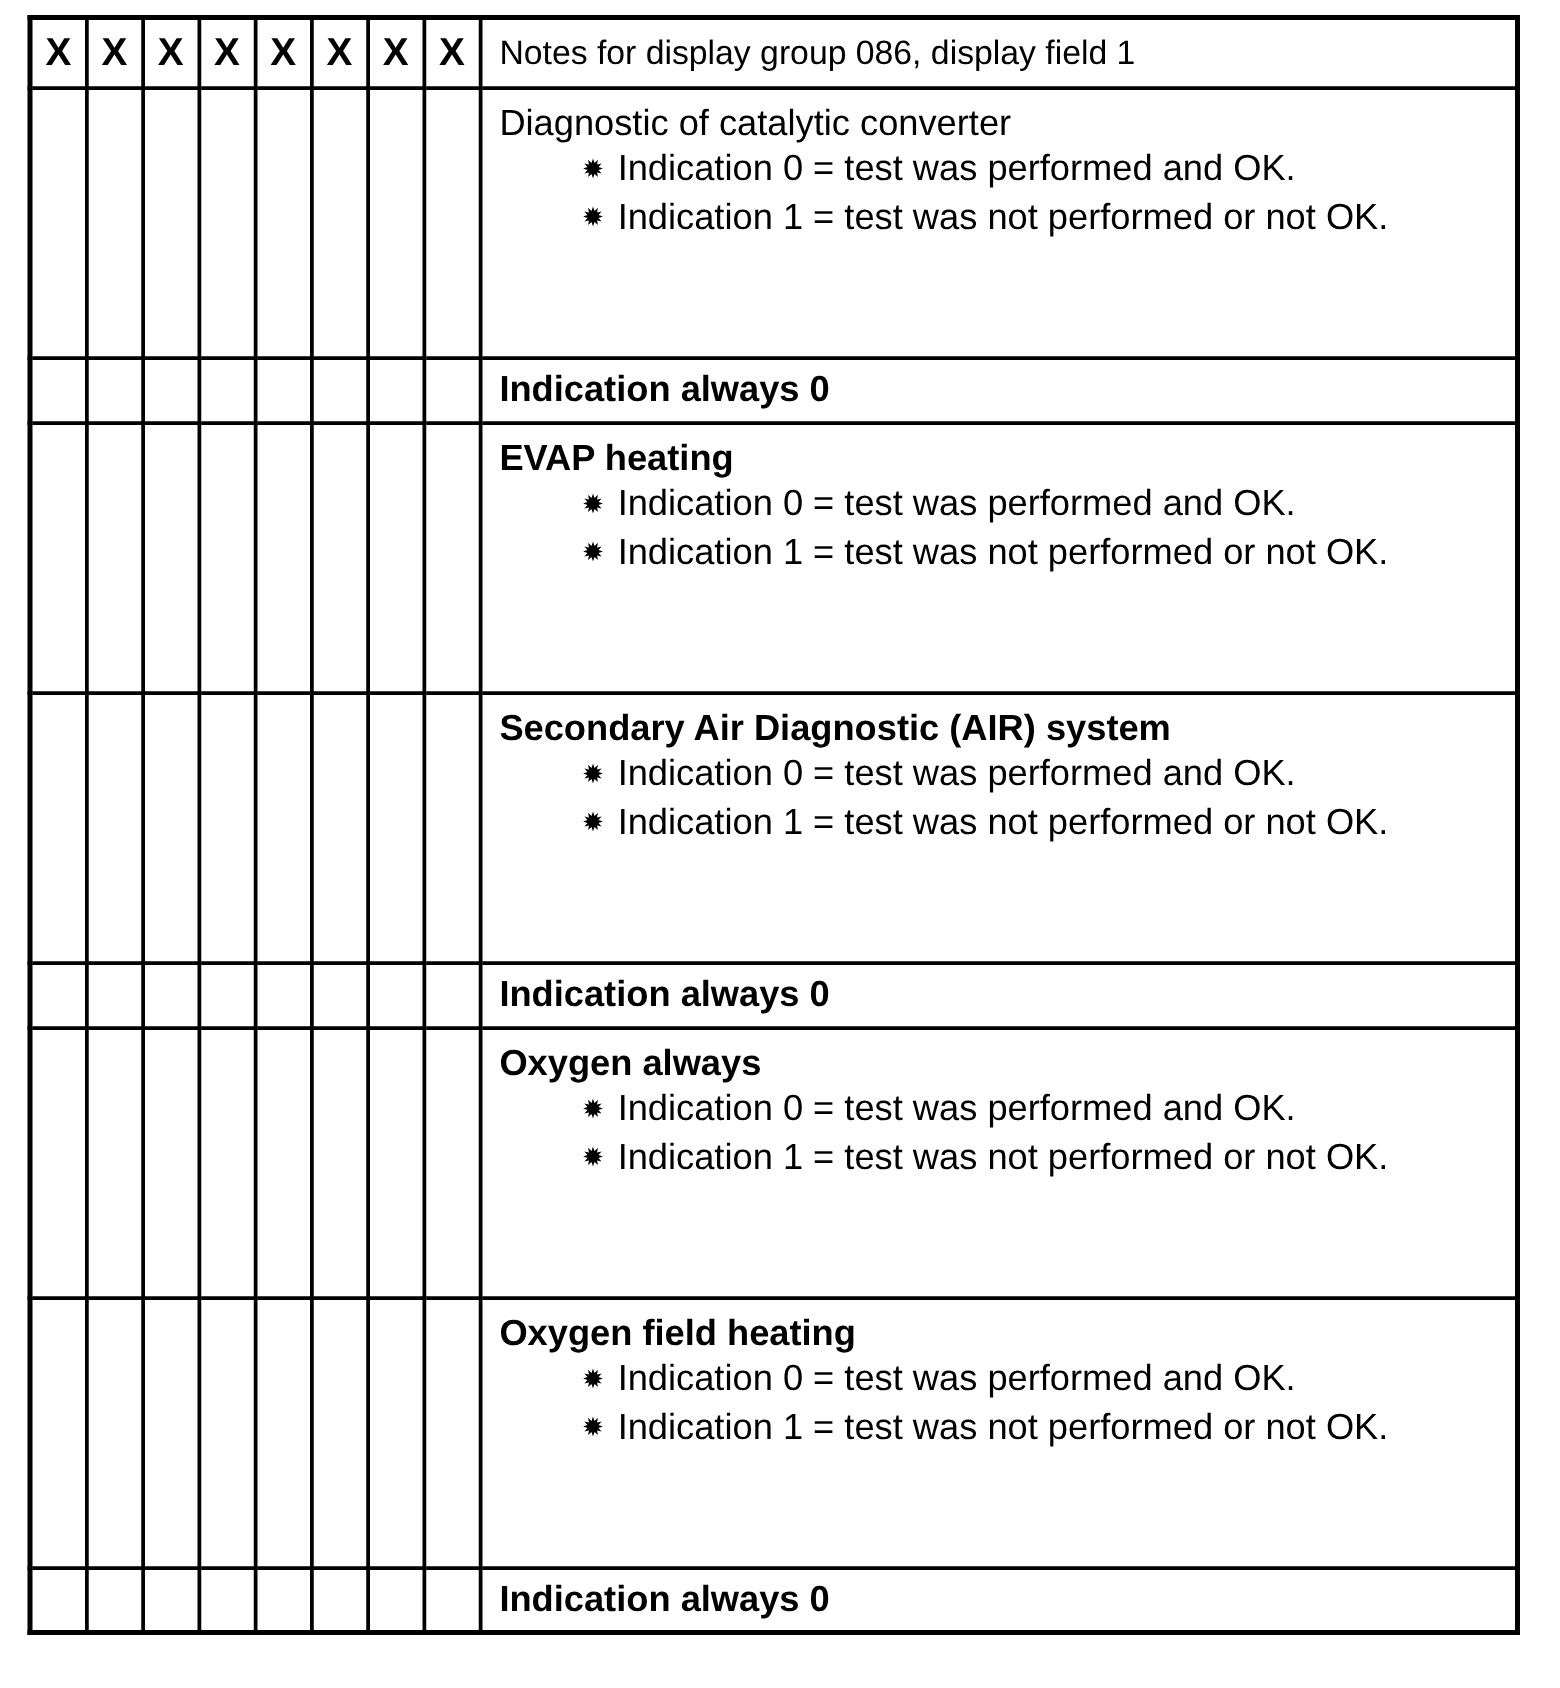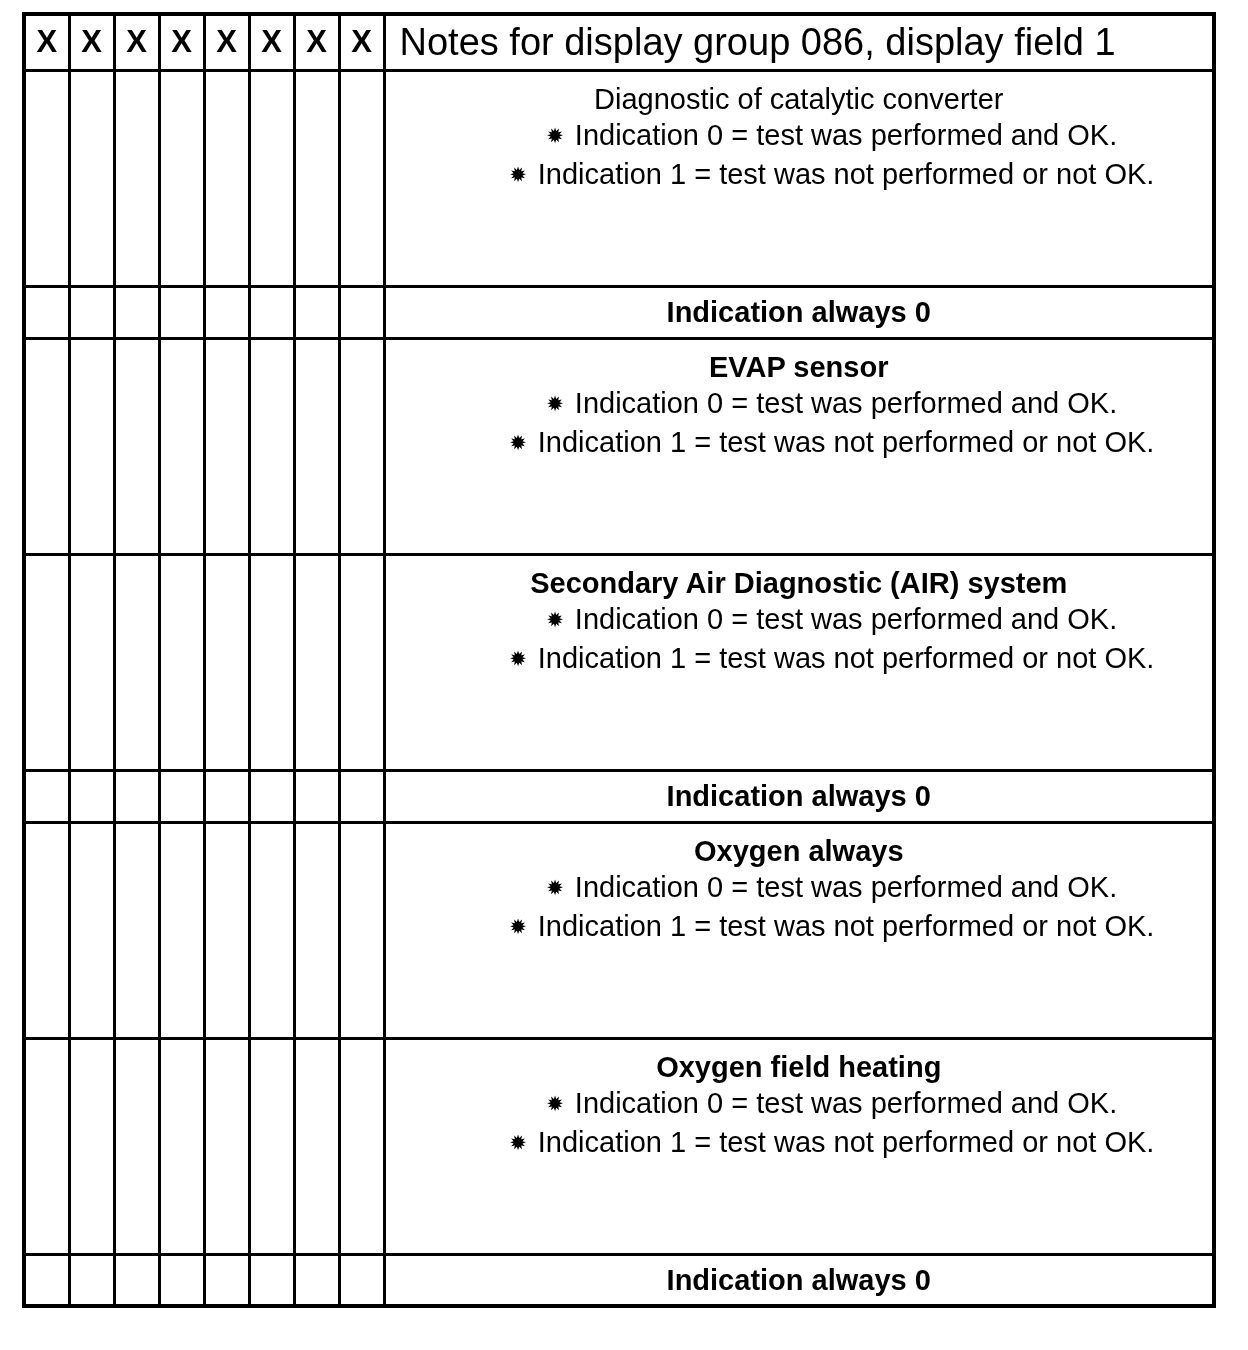--- a/index.html
+++ b/index.html
@@ -41,7 +41,7 @@
   }
   td.notes-head {
     vertical-align: middle;
-    font-size: 38px;
+    font-size: 27px;
     padding: 0 14px;
     letter-spacing: 0px;
   }

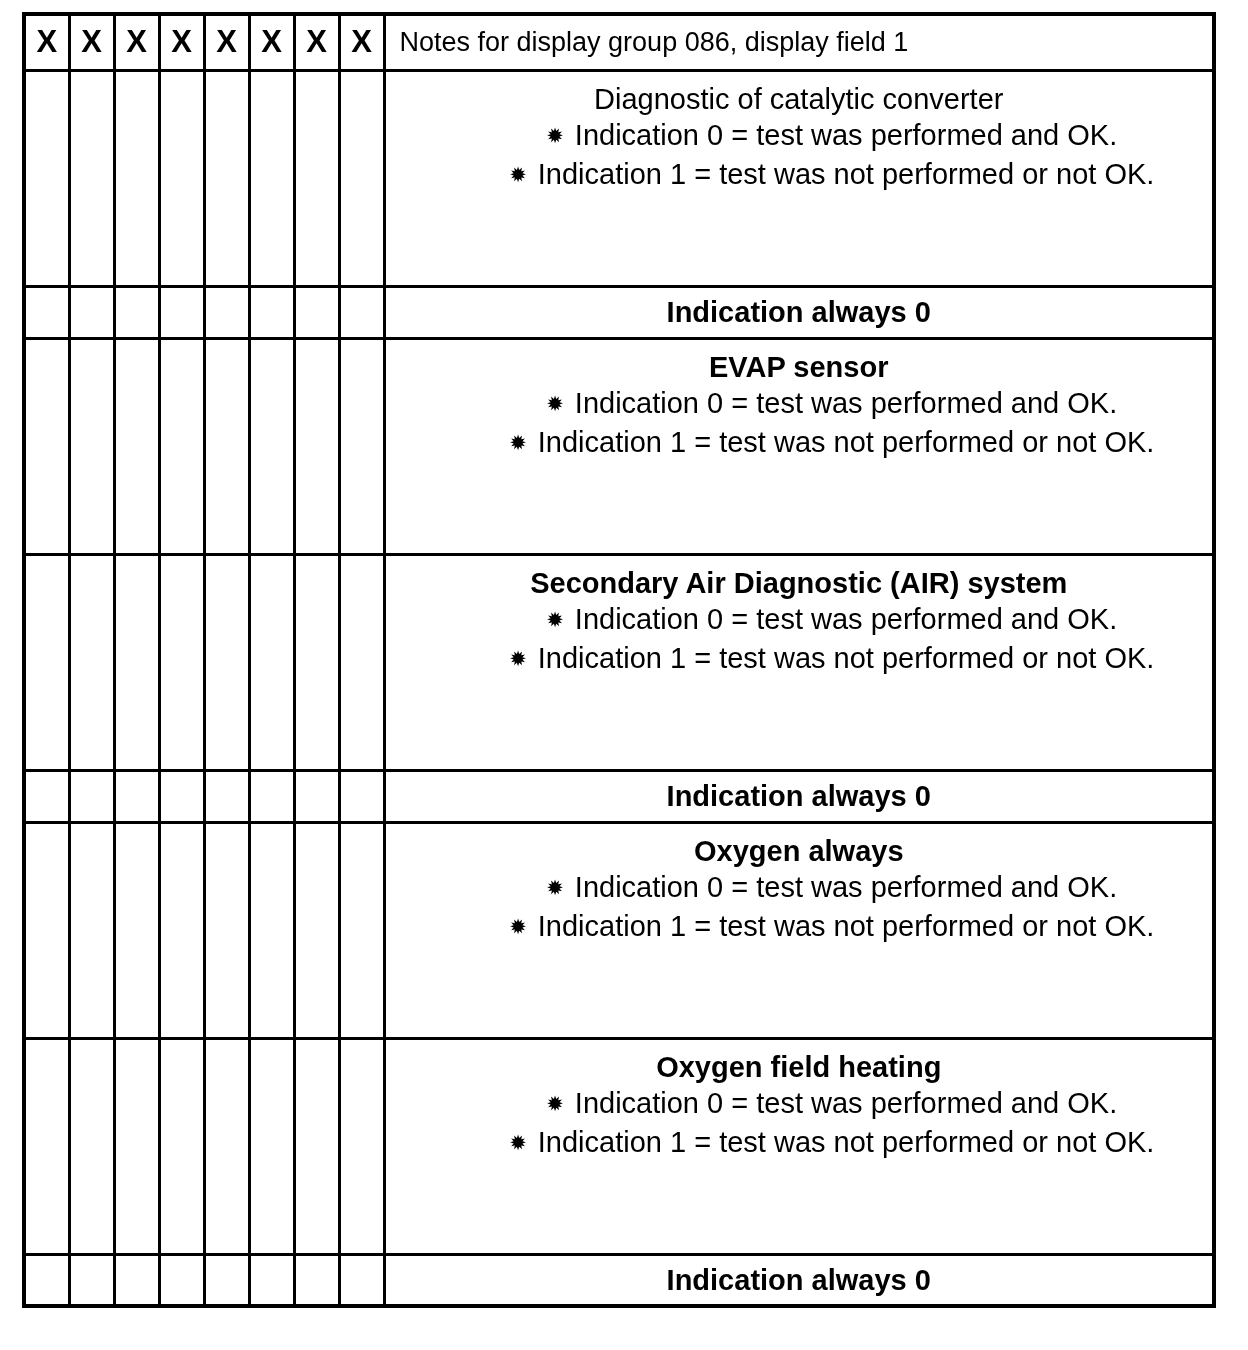--- a/index.html
+++ b/index.html
@@ -49,7 +49,6 @@
     vertical-align: top;
     font-size: 29px;
     padding: 0 14px;
-    text-align: center;
   }
   td.content.single {
     vertical-align: middle;

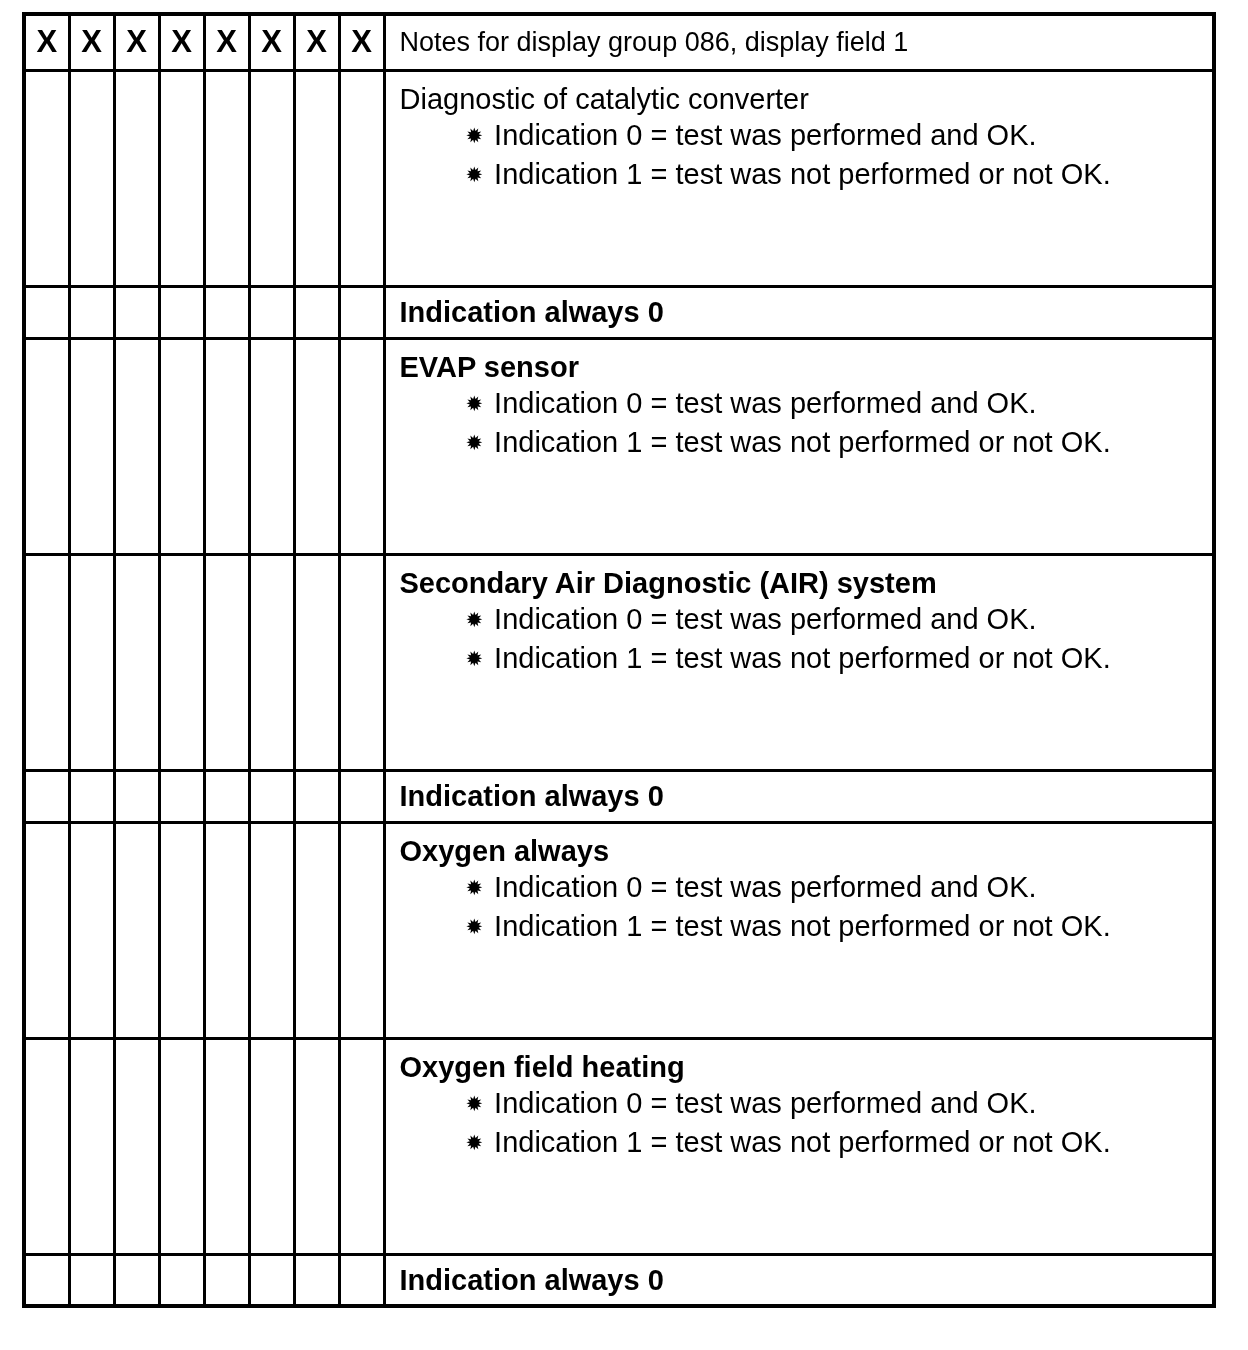--- a/index.html
+++ b/index.html
@@ -148,7 +148,7 @@
     <td class="xcell"></td>
     <td class="xcell"></td>
     <td class="content">
-      <div class="title bold">EVAP sensor</div>
+      <div class="title bold">EVAP heating</div>
       <div class="bullet-line">
         <span class="bullet">✹</span><span>Indication 0 = test was performed and OK.</span>
       </div>

